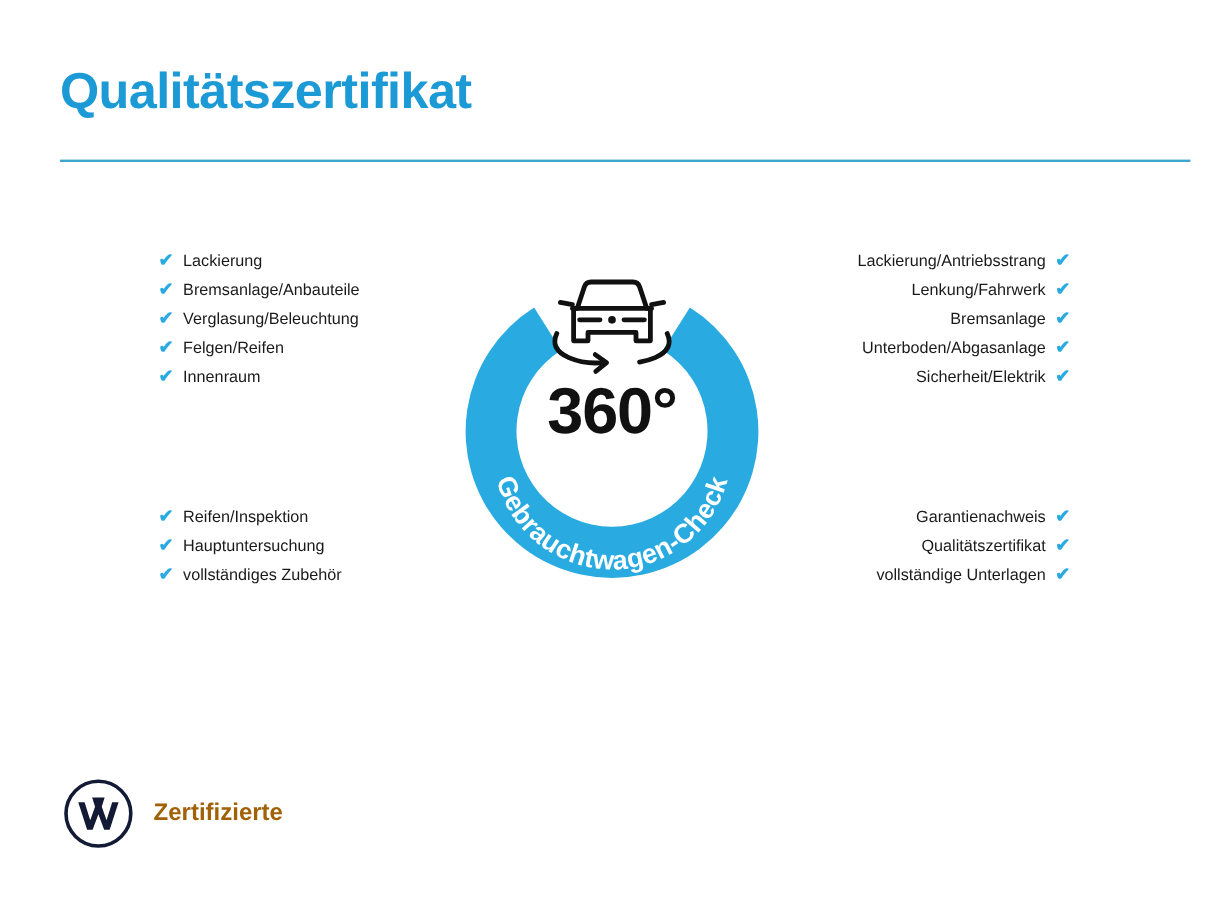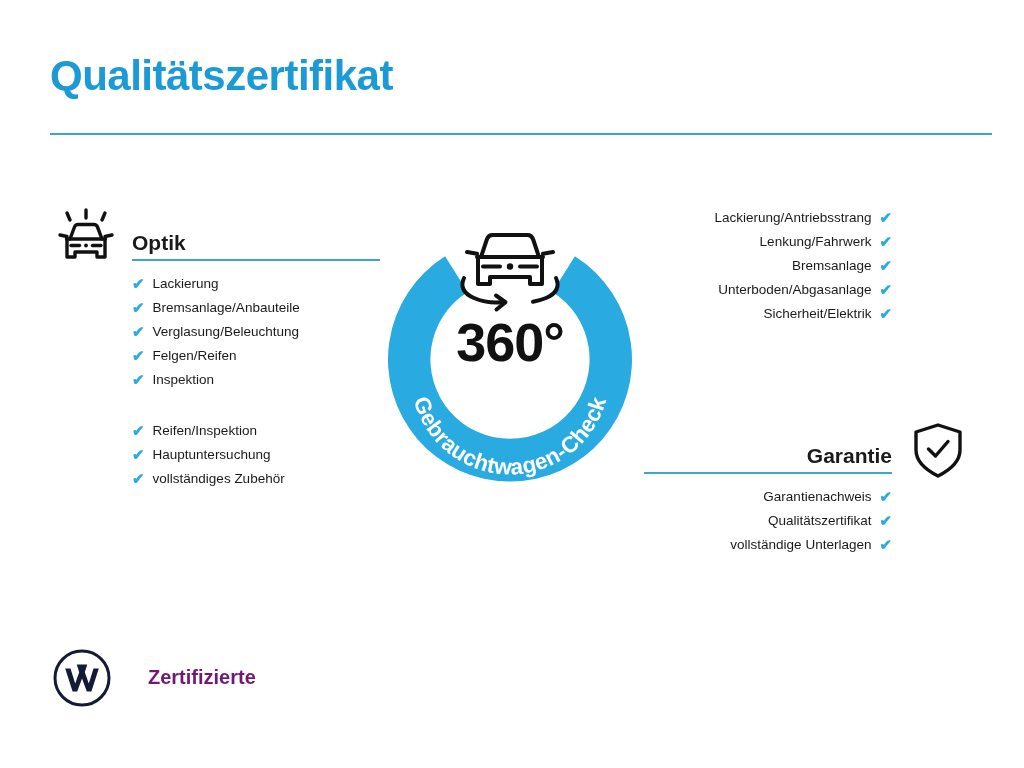--- a/index.html
+++ b/index.html
@@ -157,31 +157,6 @@
   <div class="title-rule"></div>
 
   <div class="block block-left row-top">
-    <div class="block-head">
-      <div class="block-icon">
-        <svg viewBox="0 0 72 62" fill="none" stroke="#111111" stroke-width="3.4" stroke-linecap="round" stroke-linejoin="round">
-
-          <path d="M17 6 L20 13"></path>
-          <path d="M36 3 L36 11"></path>
-          <path d="M55 6 L52 13"></path>
-
-          <path d="M20 32 L24.5 20 Q25.5 17.5 28 17.5 L44 17.5 Q46.5 17.5 47.5 20 L52 32"></path>
-
-          <path d="M16.5 32 L55.5 32"></path>
-          <path d="M17 32 L17 50 L25 50 L25 45 L47 45 L47 50 L55 50 L55 32"></path>
-
-          <path d="M10 28 L17 29.5"></path>
-          <path d="M62 28 L55 29.5"></path>
-
-          <path d="M21 38.5 L29.5 38.5"></path>
-          <path d="M42.5 38.5 L51 38.5"></path>
-
-          <circle cx="36" cy="38.5" r="1.9" fill="#111111" stroke="none"></circle>
-        </svg>
-      </div>
-      <div class="head-label">Optik</div>
-      <div class="head-rule"></div>
-    </div>
     <ul class="check-list">
       <li>
         <span class="tick">✔</span>

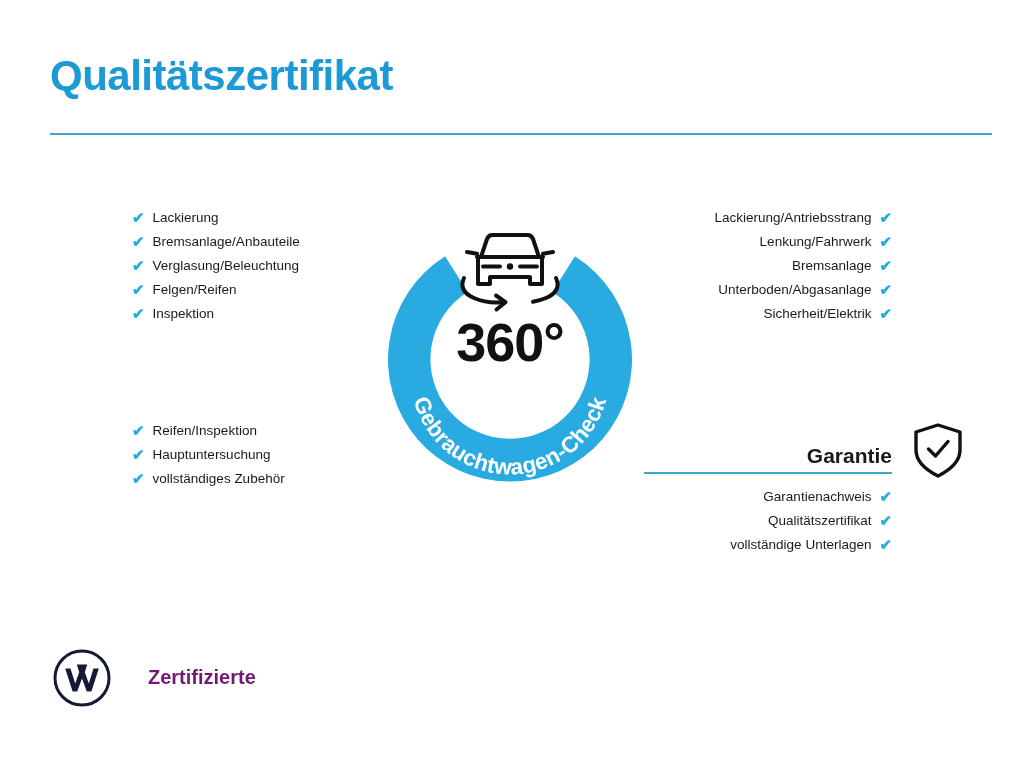--- a/index.html
+++ b/index.html
@@ -176,7 +176,7 @@
       </li>
       <li>
         <span class="tick">✔</span>
-        <span>Inspektion</span>
+        <span>Innenraum</span>
       </li>
     </ul>
   </div>

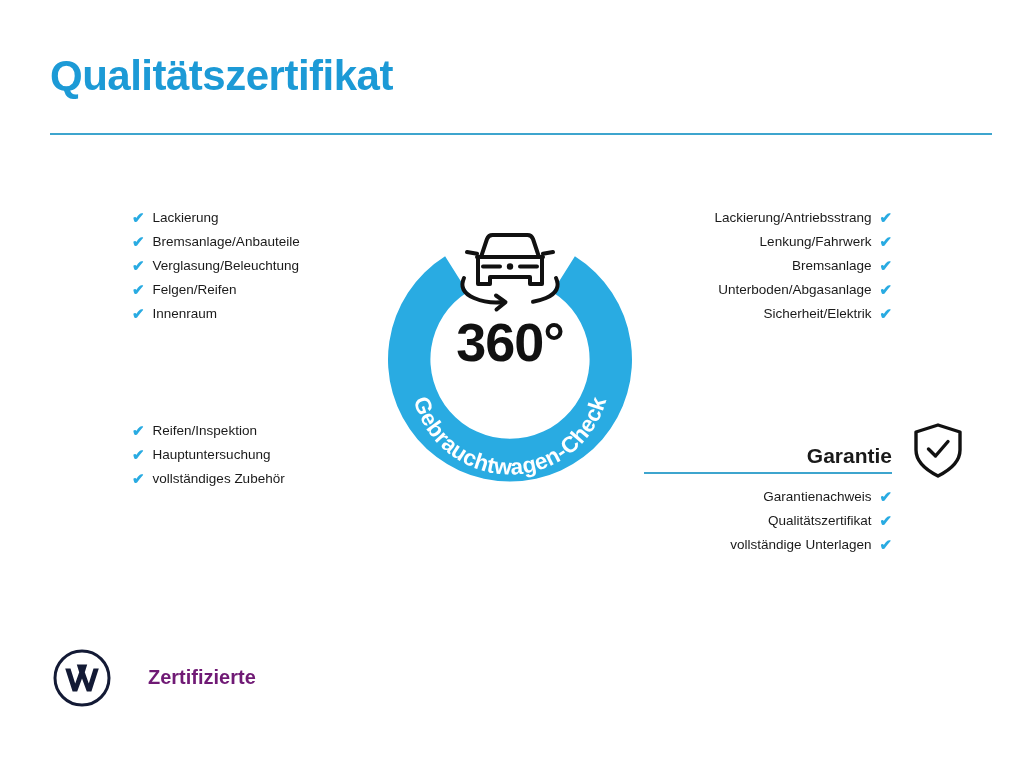--- a/index.html
+++ b/index.html
@@ -224,16 +224,6 @@
   </div>
 
   <div class="block block-right row-bottom">
-    <div class="block-head">
-      <div class="block-icon">
-        <svg viewBox="0 0 72 62" fill="none" stroke="#111111" stroke-width="3.4" stroke-linecap="round" stroke-linejoin="round">
-          <path d="M36 5 L58 12 L58 30 Q58 45 36 56 Q14 45 14 30 L14 12 Z"></path>
-          <path d="M26.5 29 L33.5 36 L46 21.5"></path>
-        </svg>
-      </div>
-      <div class="head-label">Garantie</div>
-      <div class="head-rule"></div>
-    </div>
     <ul class="check-list">
       <li>
         <span class="tick">✔</span>

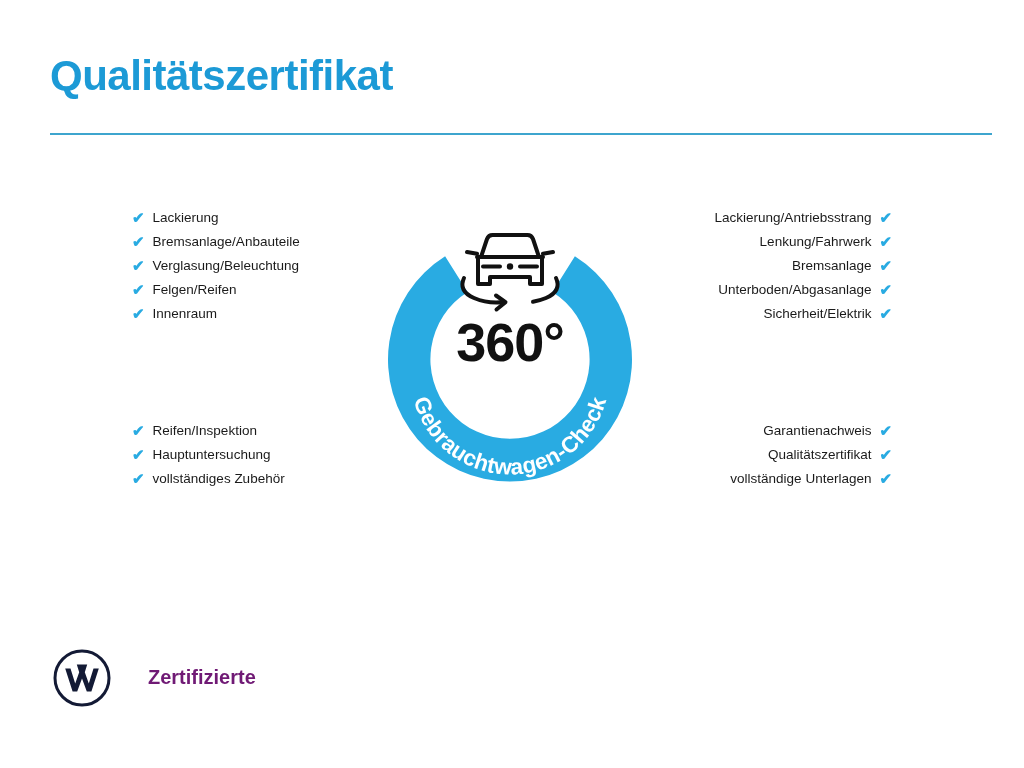--- a/index.html
+++ b/index.html
@@ -142,10 +142,9 @@
   .footer-text {
     font-size: 20px;
     font-weight: bold;
-    color: #701a75;
+    color: #a16207;
     line-height: 1.26;
     white-space: nowrap;
-    margin-left: 20px;
   }
 </style>
 </head>

